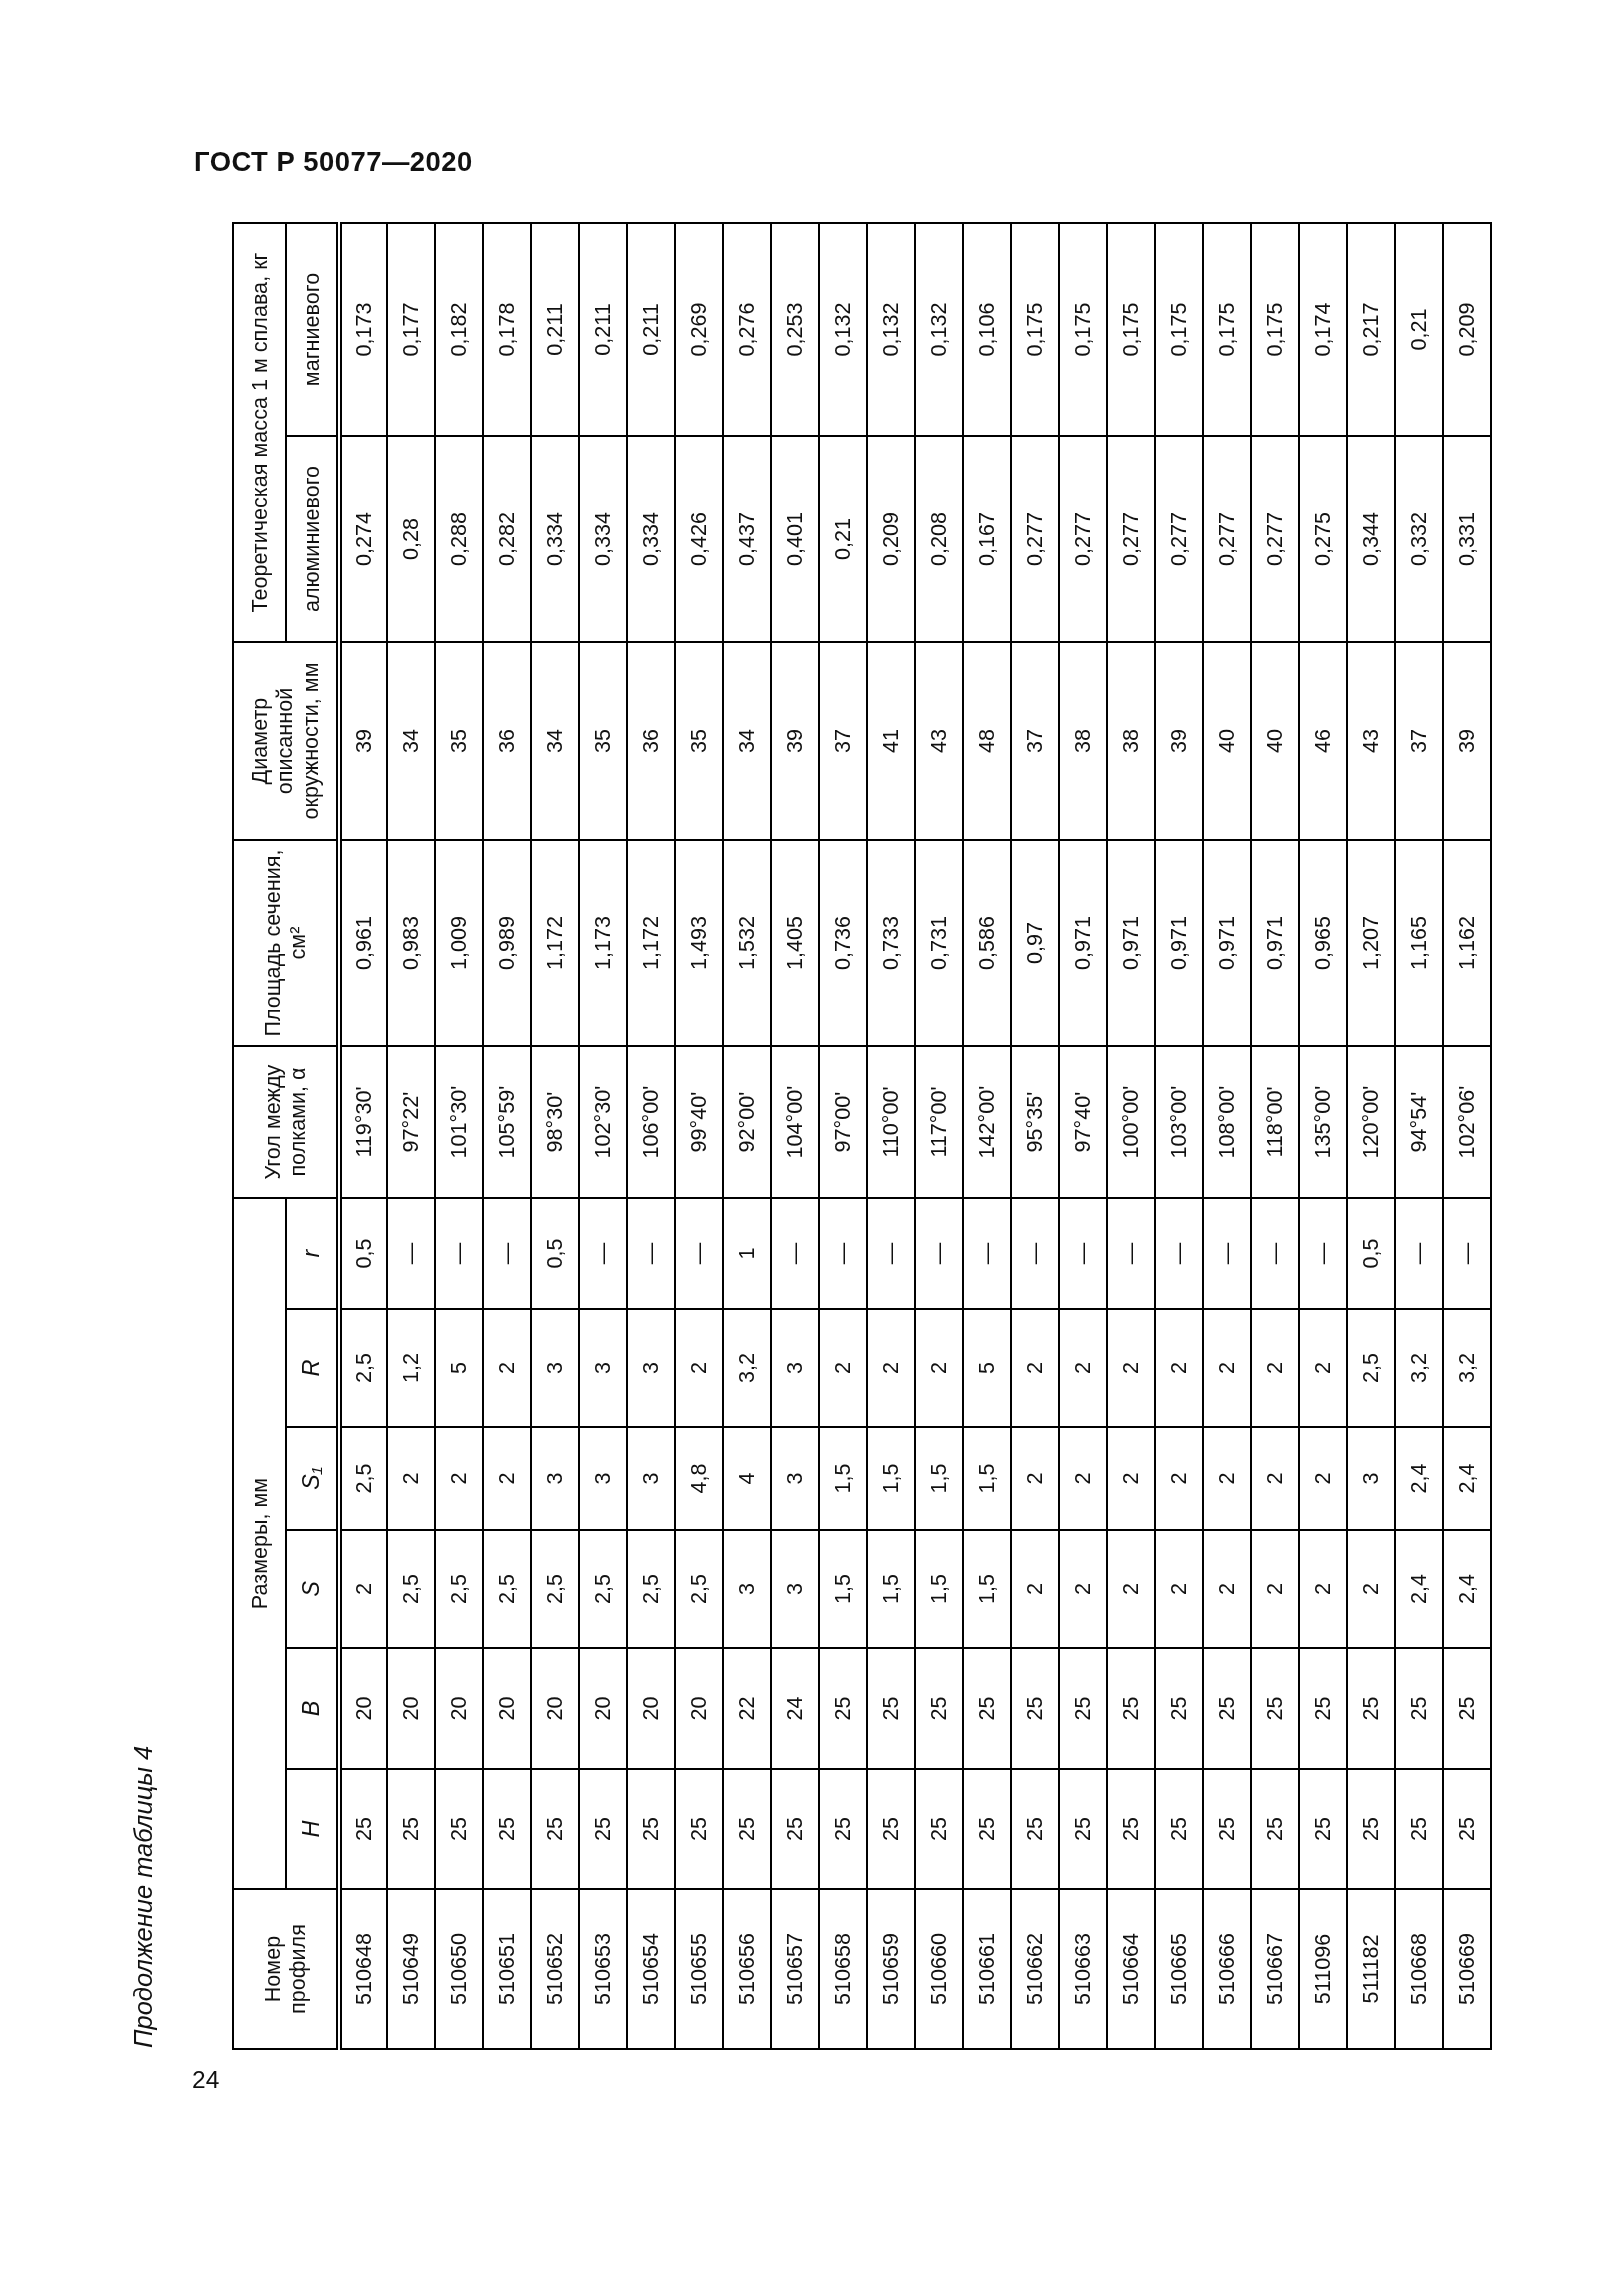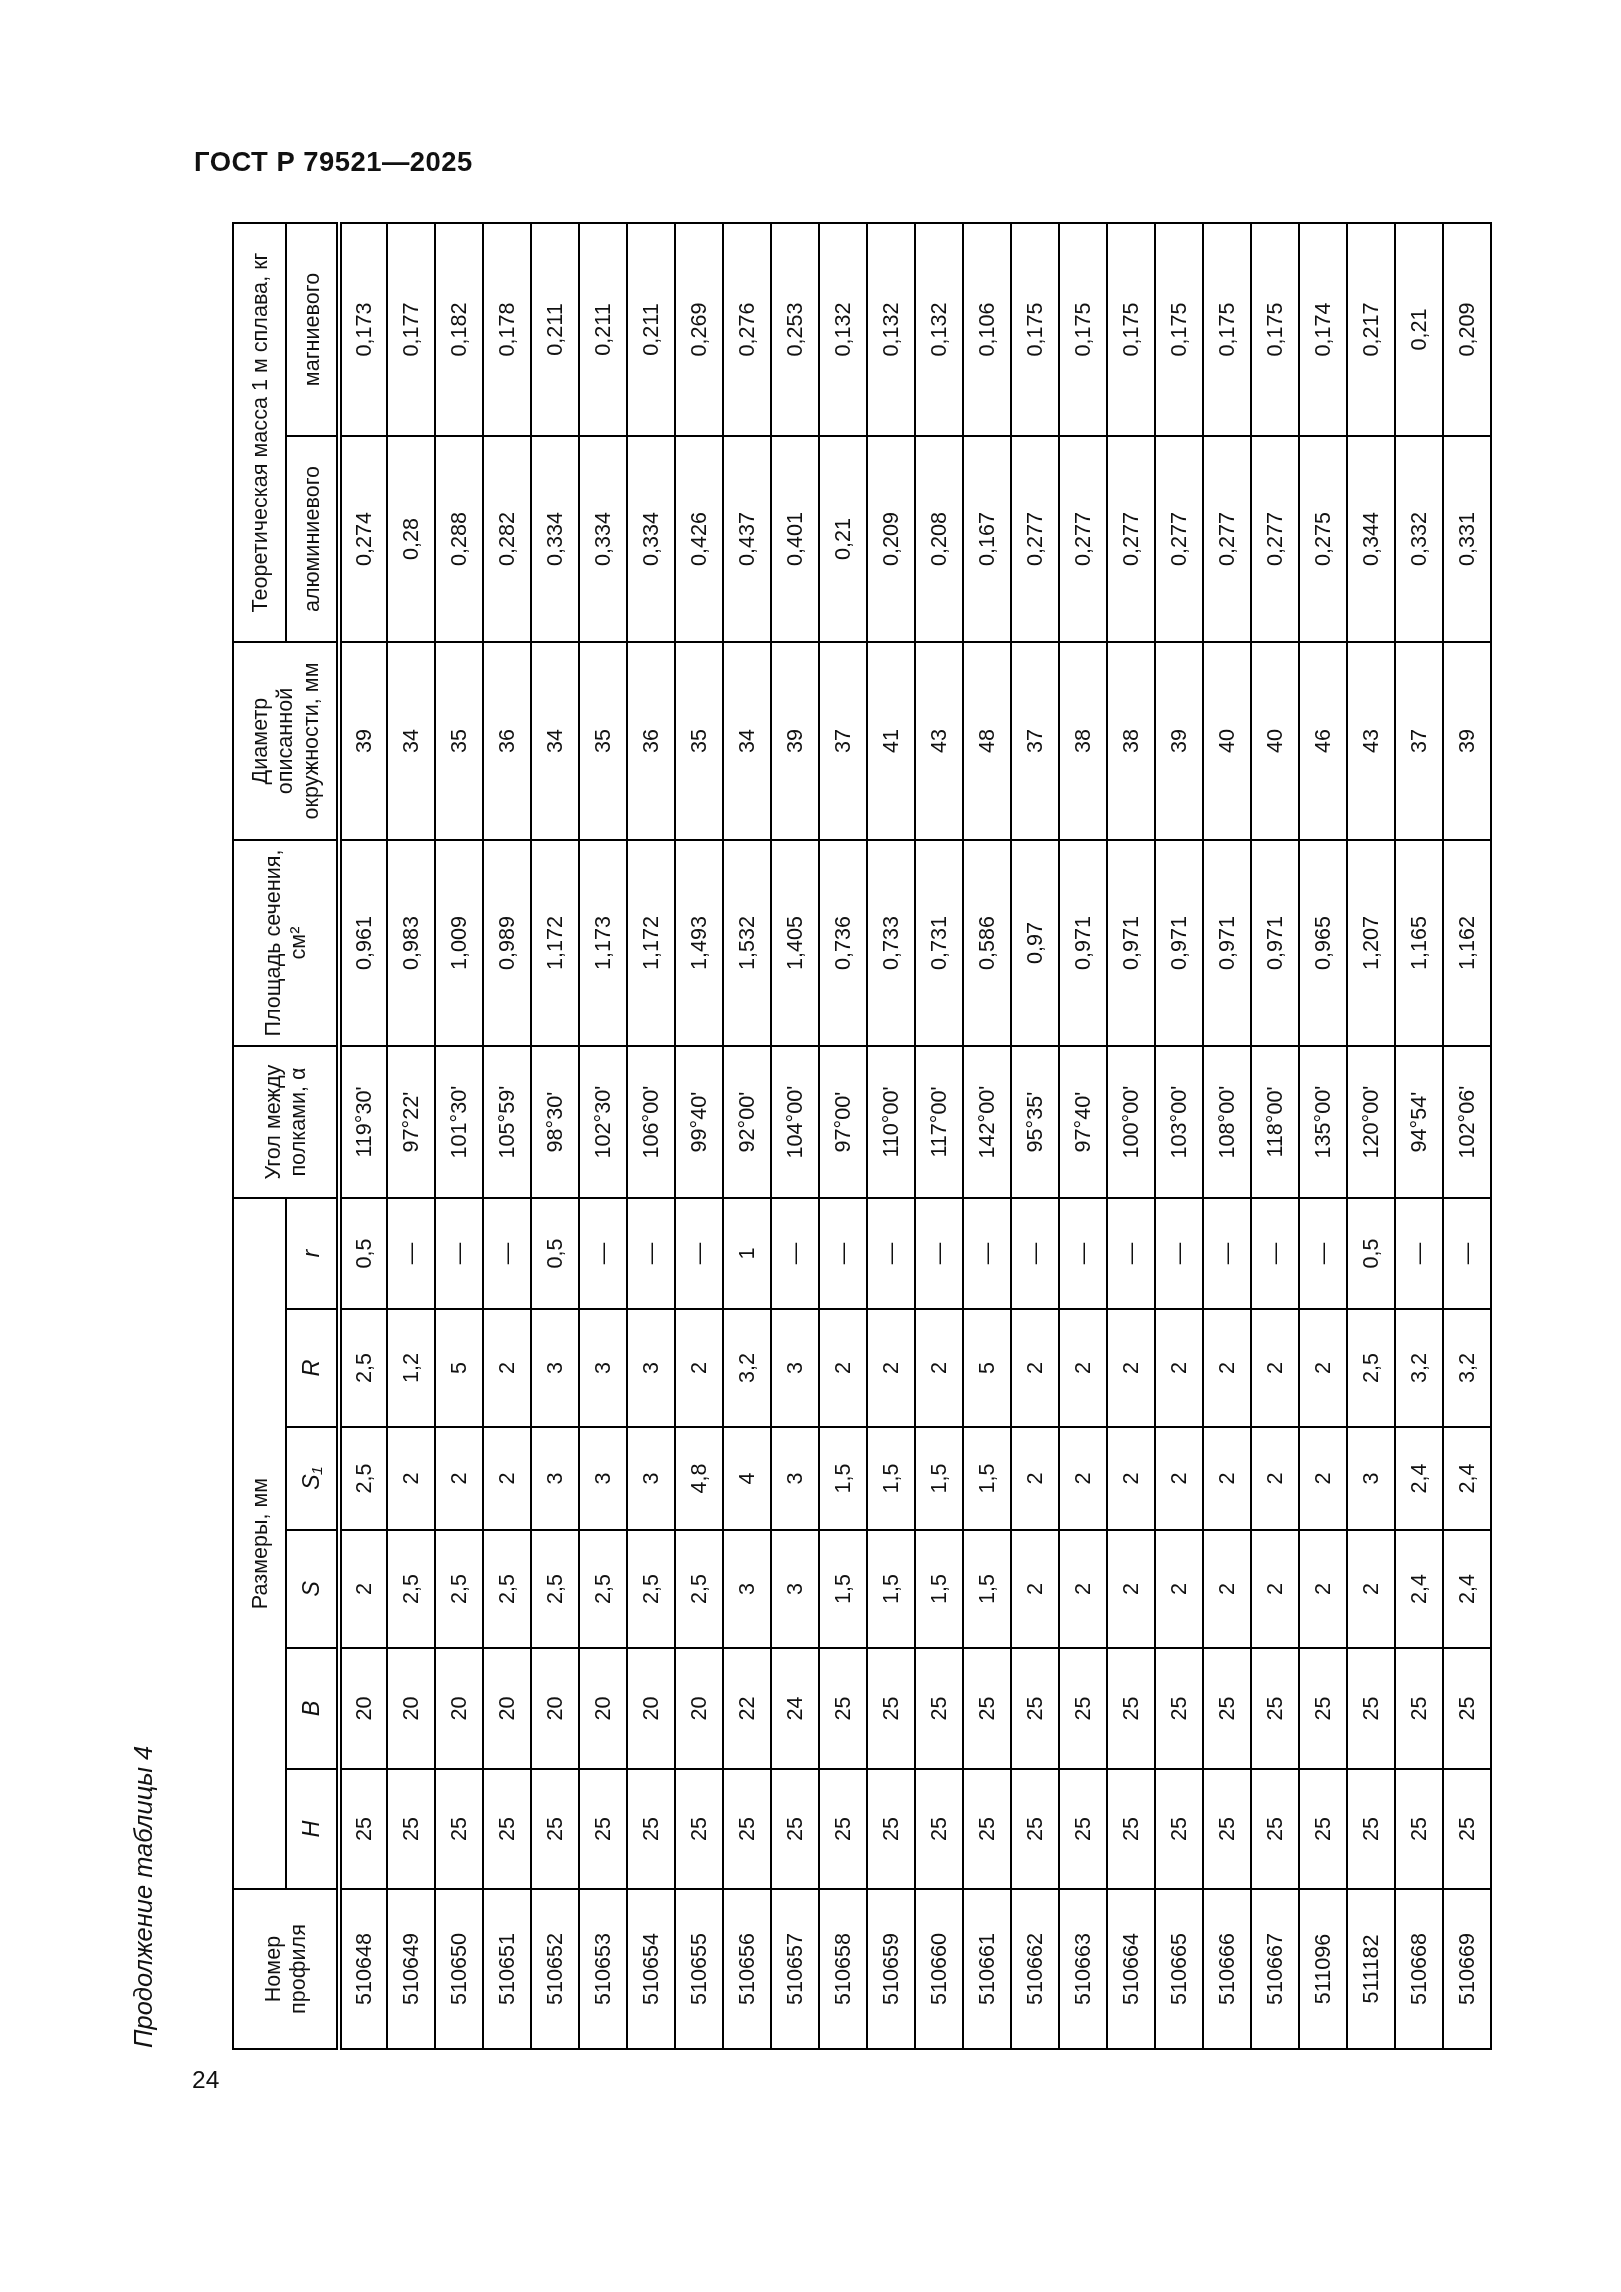--- a/index.html
+++ b/index.html
@@ -83,7 +83,7 @@
 
 <div class="page">
 
-  <div class="doc-title">ГОСТ Р 79521—2025</div>
+  <div class="doc-title">ГОСТ Р 50077—2020</div>
 
   <div class="rot">
 

